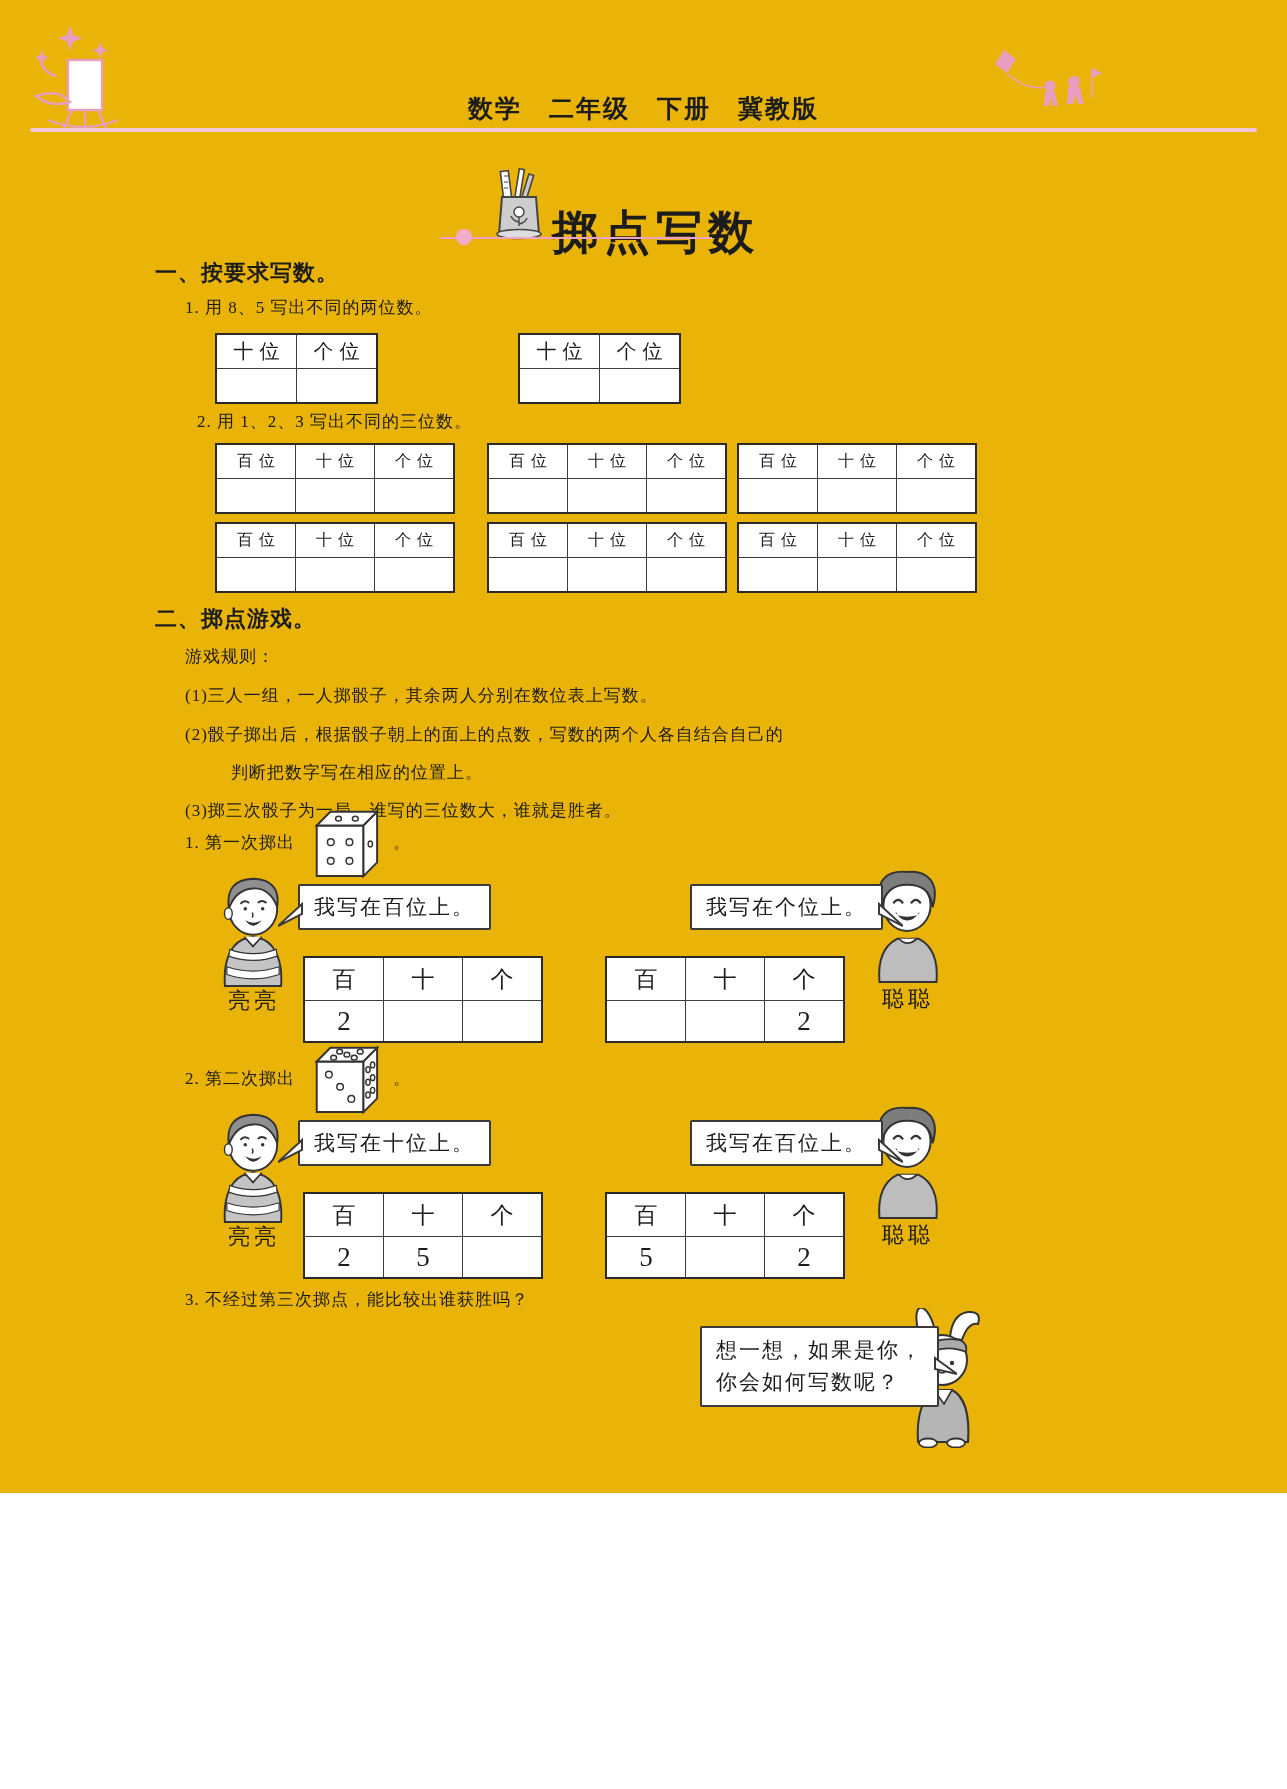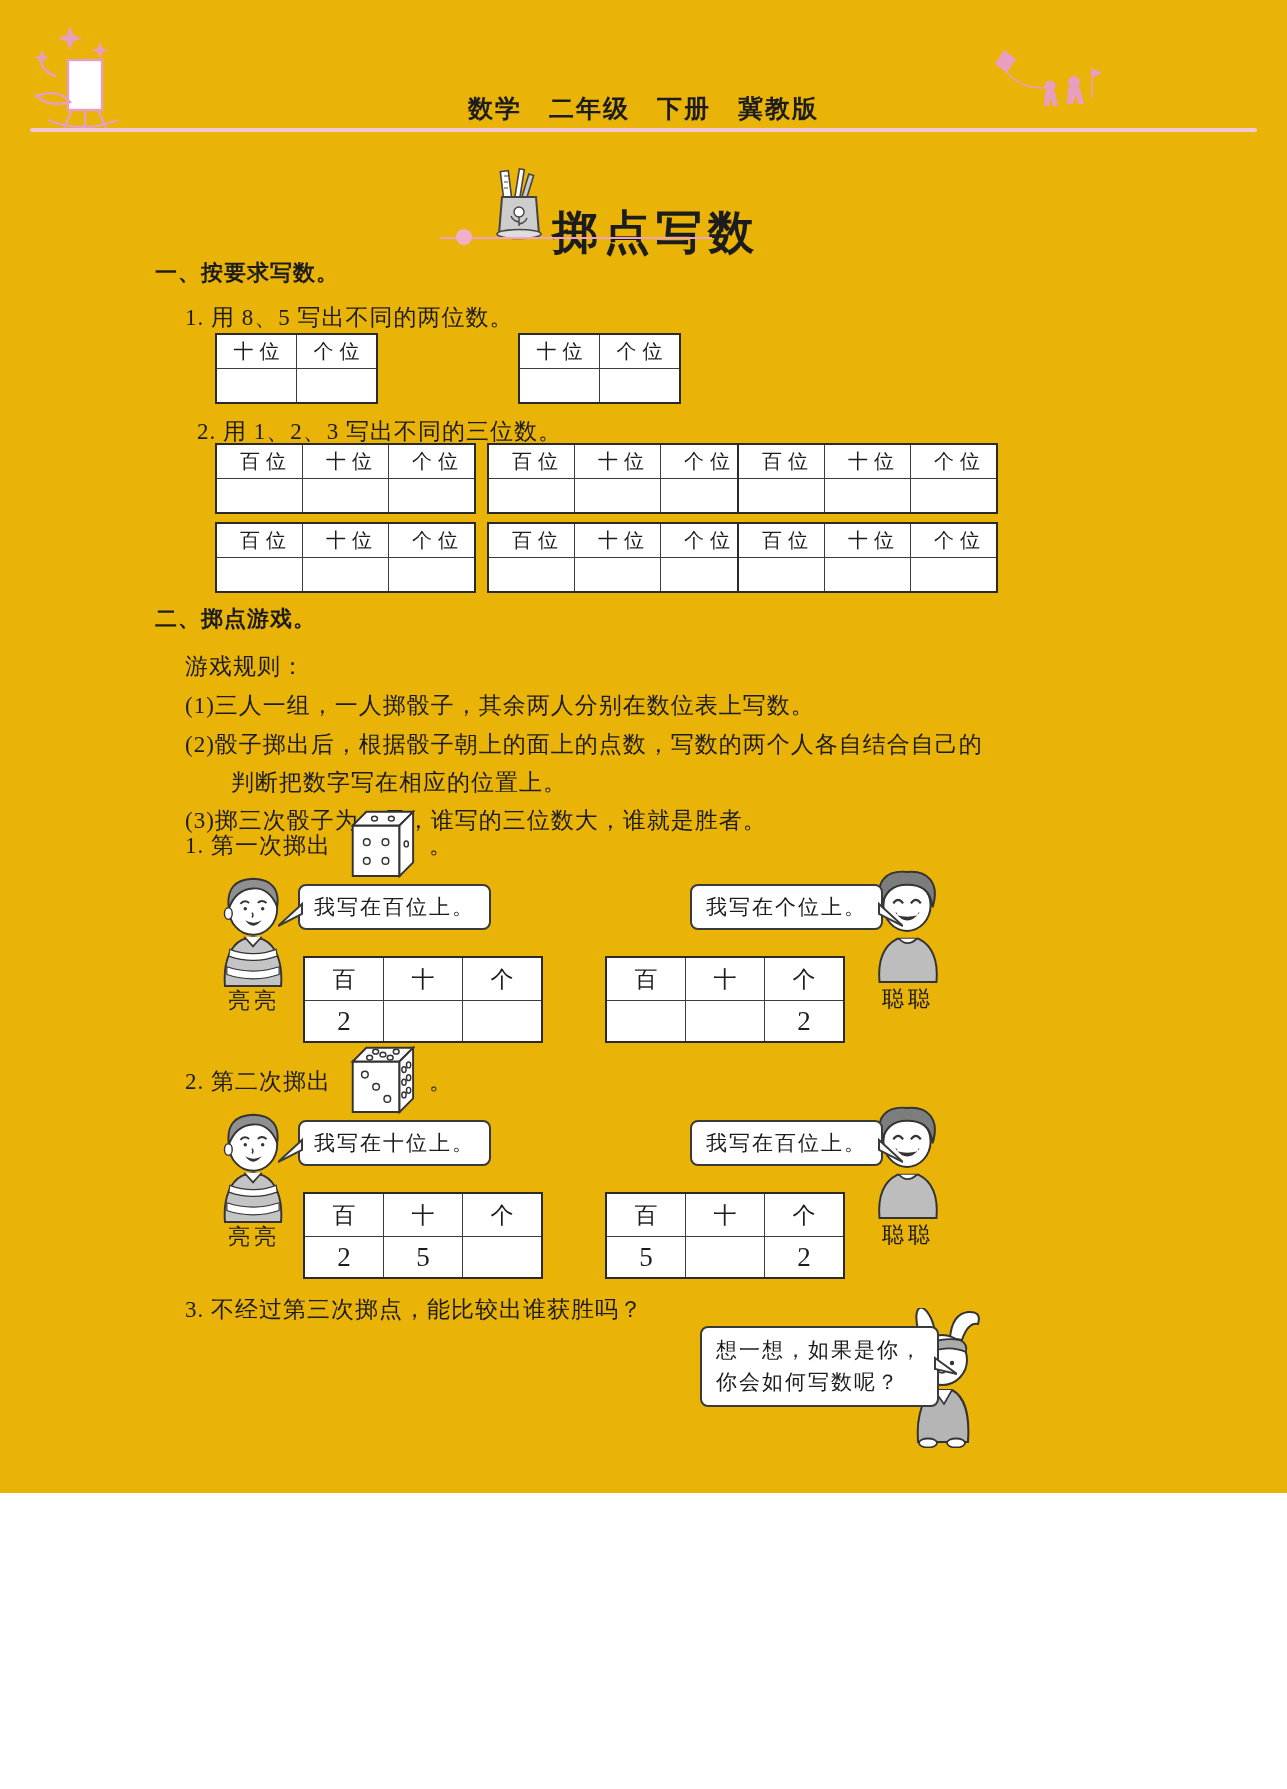--- a/index.html
+++ b/index.html
@@ -15,7 +15,7 @@
   .title-dot{left:456px;top:229px;width:16px;height:16px;border-radius:50%;background:#f2aecb;}
   
   .h1{font-size:22px;font-weight:bold;letter-spacing:1px;}
-  .txt{font-size:23px;letter-spacing:1px;white-space:nowrap;margin-top:6px;}
+  .txt{font-size:17px;letter-spacing:1px;white-space:nowrap;}
   
   table.pv{position:absolute;border-collapse:collapse;table-layout:fixed;border:2.5px solid #2a2a2a;background:#fff;}
   table.pv td{border:1.4px solid #3c3c3c;text-align:center;vertical-align:middle;padding:0;}

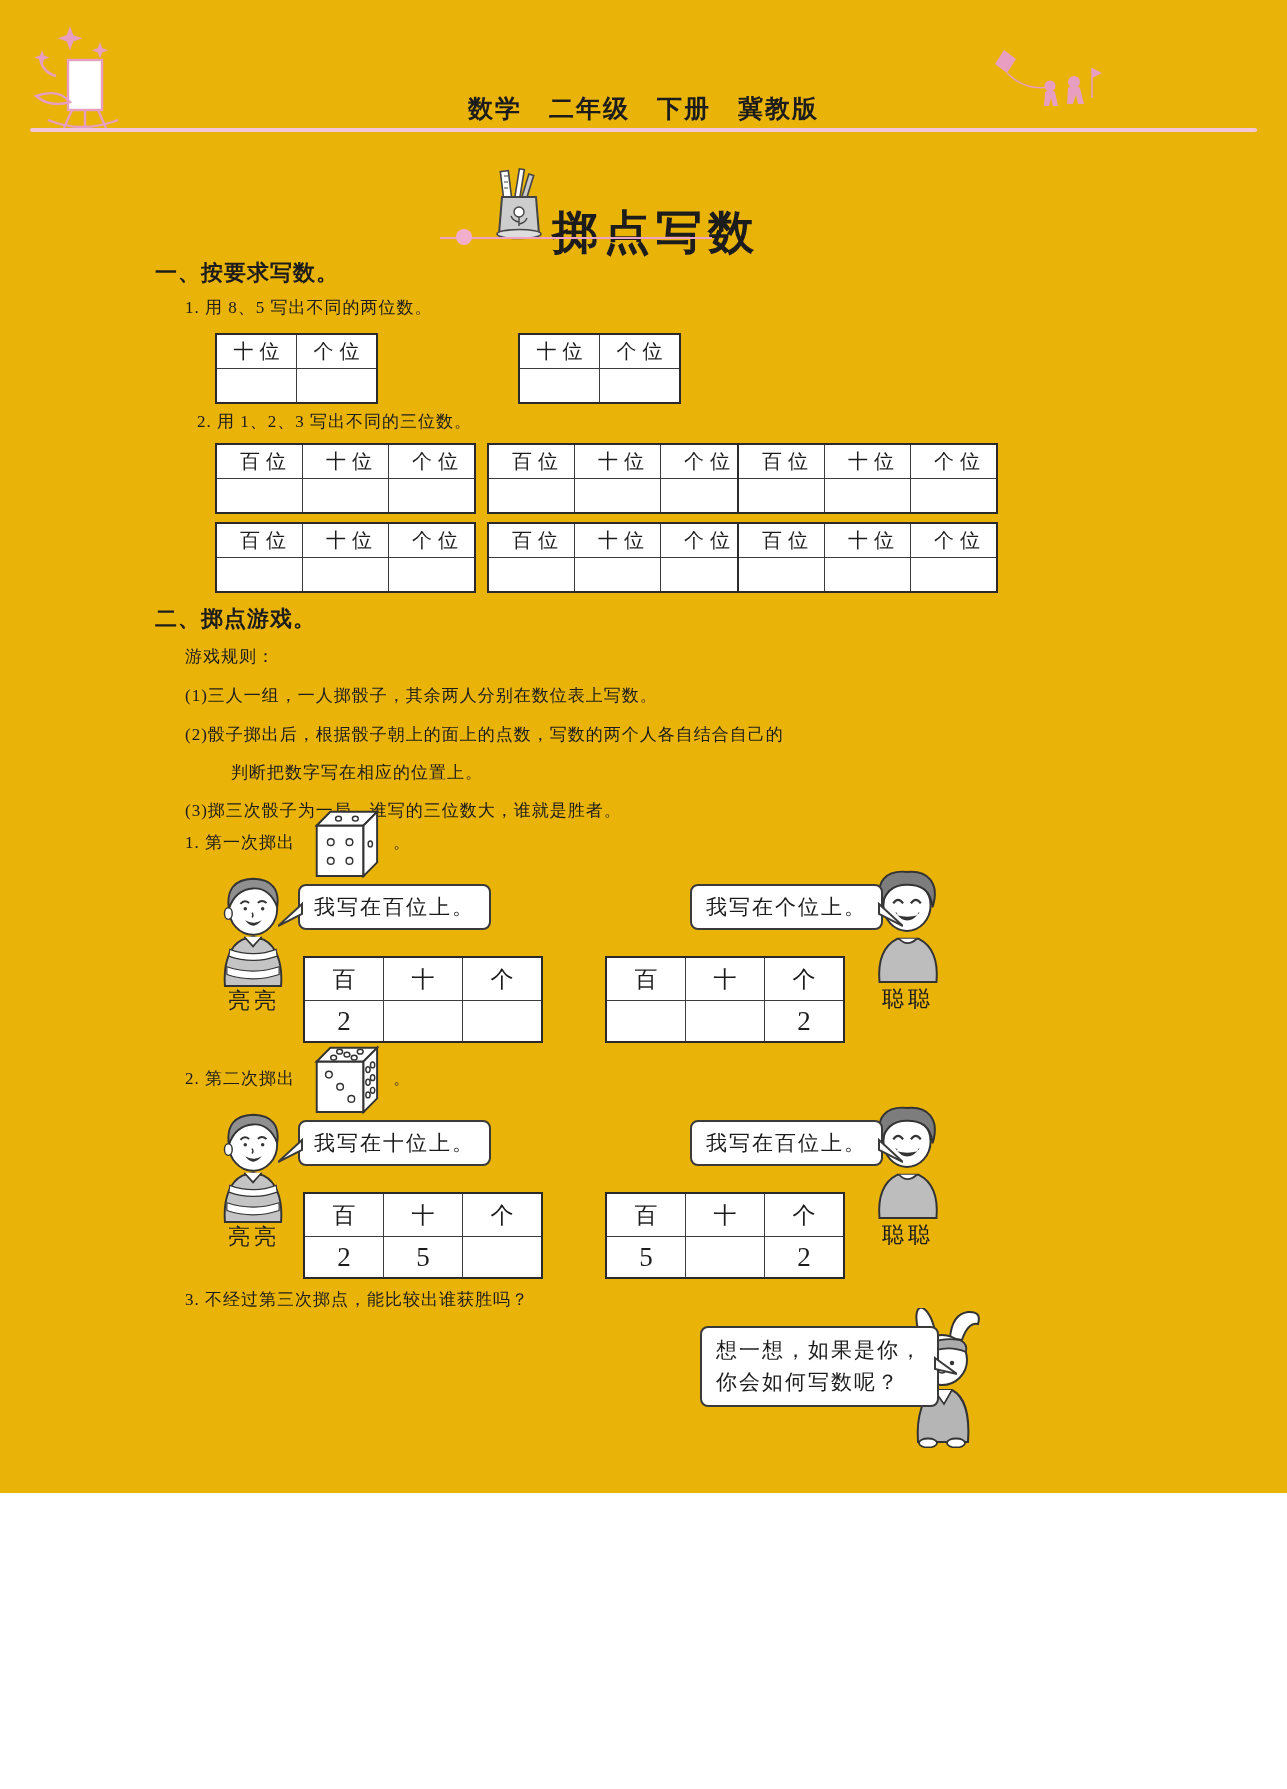--- a/index.html
+++ b/index.html
@@ -22,7 +22,7 @@
   table.pv2{width:158px;}
   table.pv2 td{width:79px;height:33px;font-size:20px;letter-spacing:6px;text-indent:6px;}
   table.pv3{width:235px;}
-  table.pv3 td{width:78px;height:33px;font-size:20px;letter-spacing:6px;text-indent:6px;padding-left:7px;}
+  table.pv3 td{width:78px;height:33px;font-size:16px;letter-spacing:6px;text-indent:6px;}
   table.pv3 td.bl, table.pv2 td.bl{letter-spacing:0;text-indent:0;}
   table.pvr{width:234px;}
   table.pvr td{width:78px;font-size:23px;}

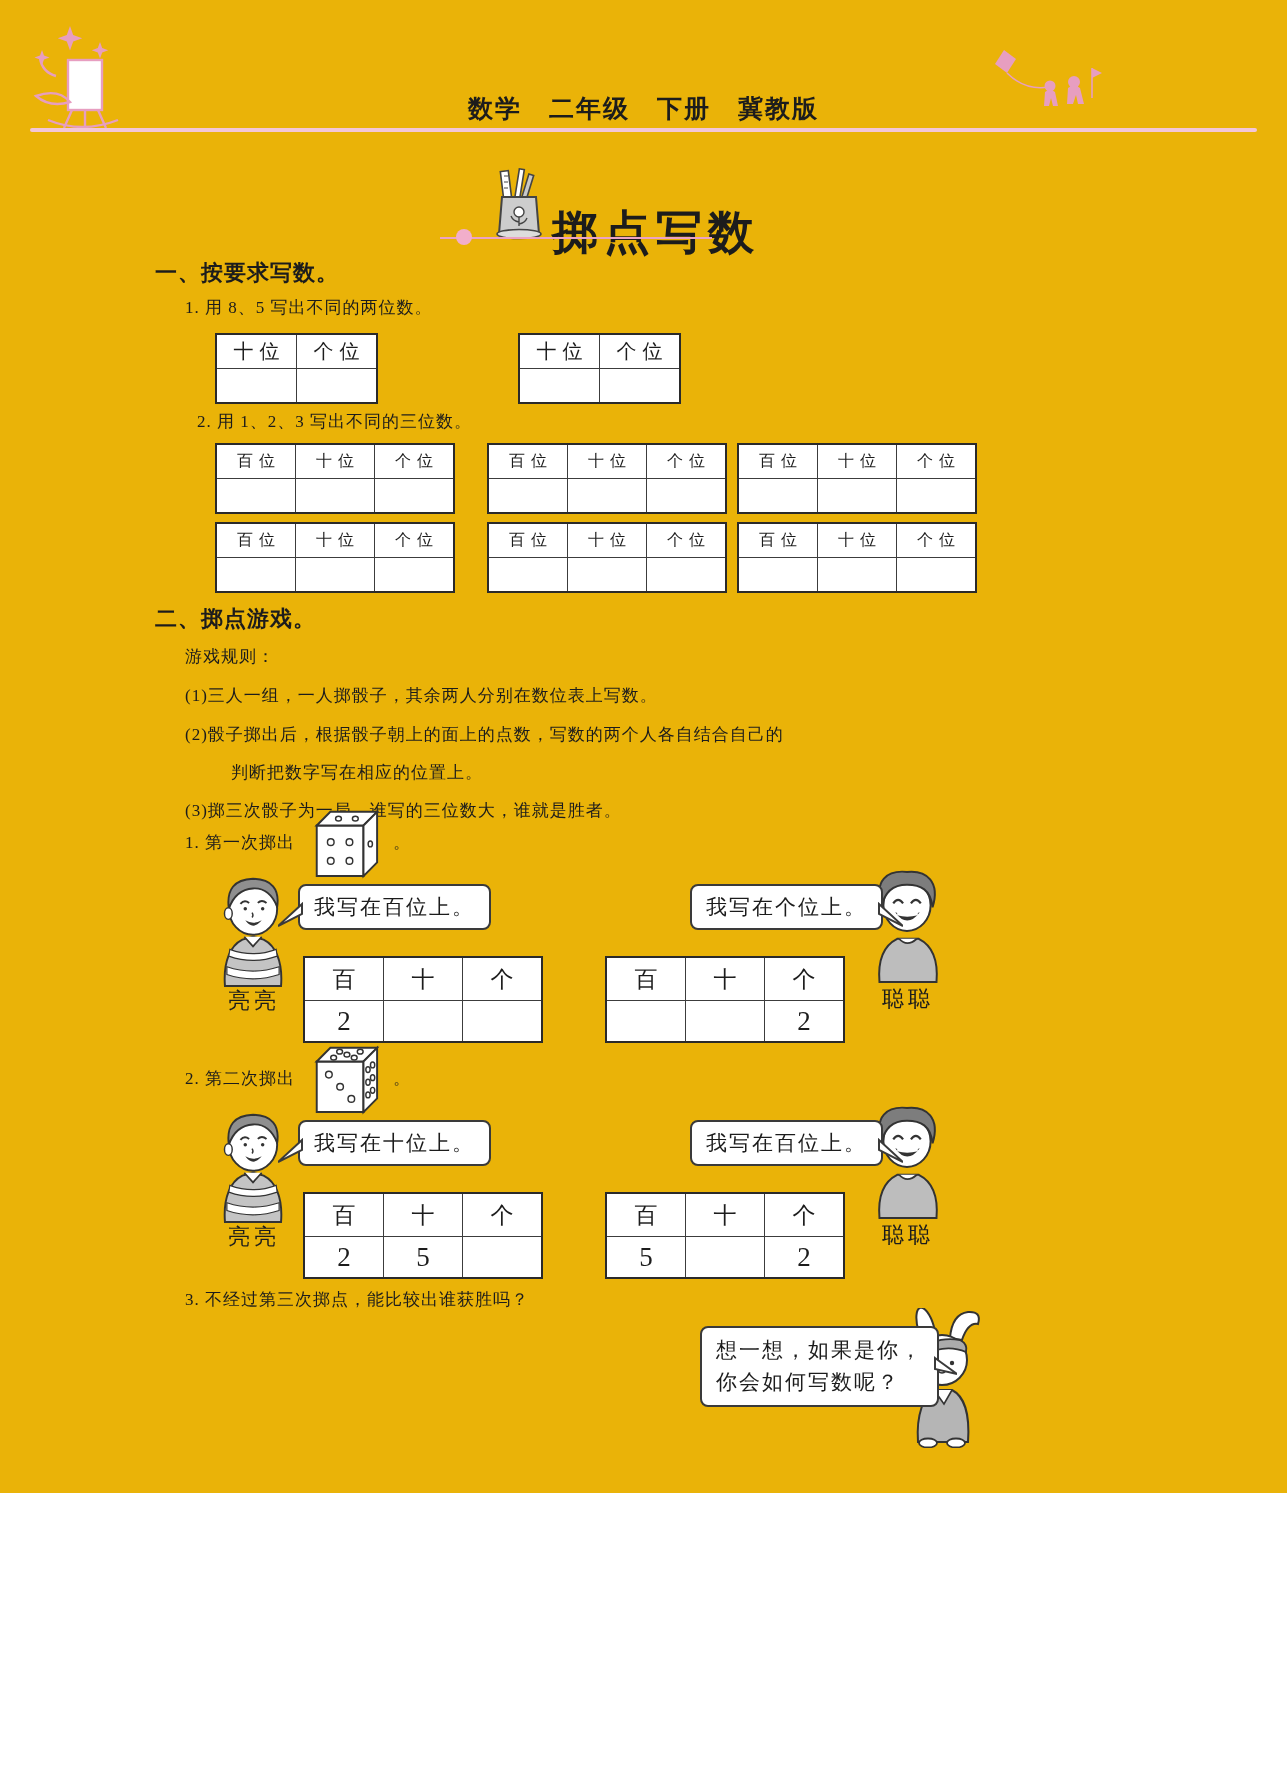--- a/index.html
+++ b/index.html
@@ -29,7 +29,7 @@
   table.pvr tr.hdr td{height:42px;}
   table.pvr tr.row td{height:40px;font-size:27px;}
   
-  .bubble{position:absolute;background:#fff;border:2px solid #3a3a3a;border-radius:8px;padding:7px 14px;font-size:21px;letter-spacing:2px;white-space:nowrap;z-index:3;}
+  .bubble{position:absolute;background:#fff;border:2px solid #3a3a3a;border-radius:2px;padding:7px 14px;font-size:21px;letter-spacing:2px;white-space:nowrap;z-index:3;}
   .tail{position:absolute;z-index:4;}
   .name{font-size:22px;letter-spacing:4px;text-align:center;}
   .dieline{display:flex;align-items:center;gap:12px;}

